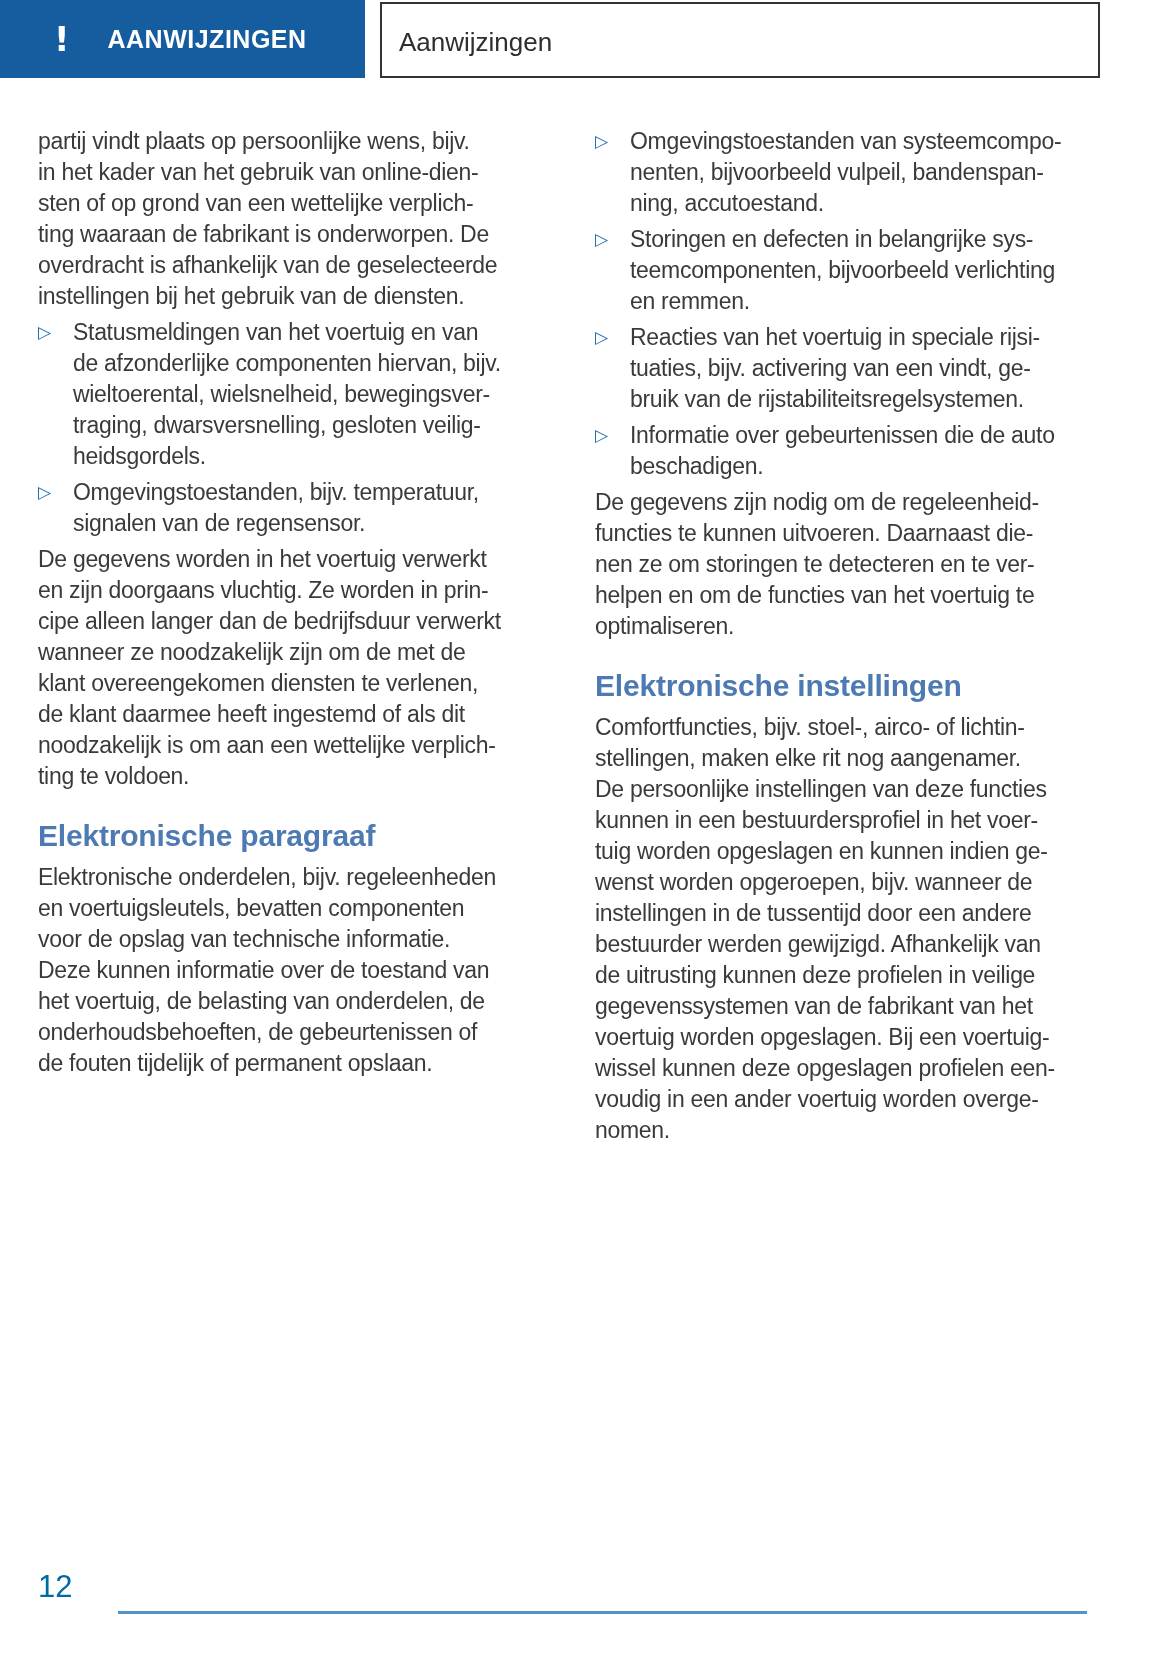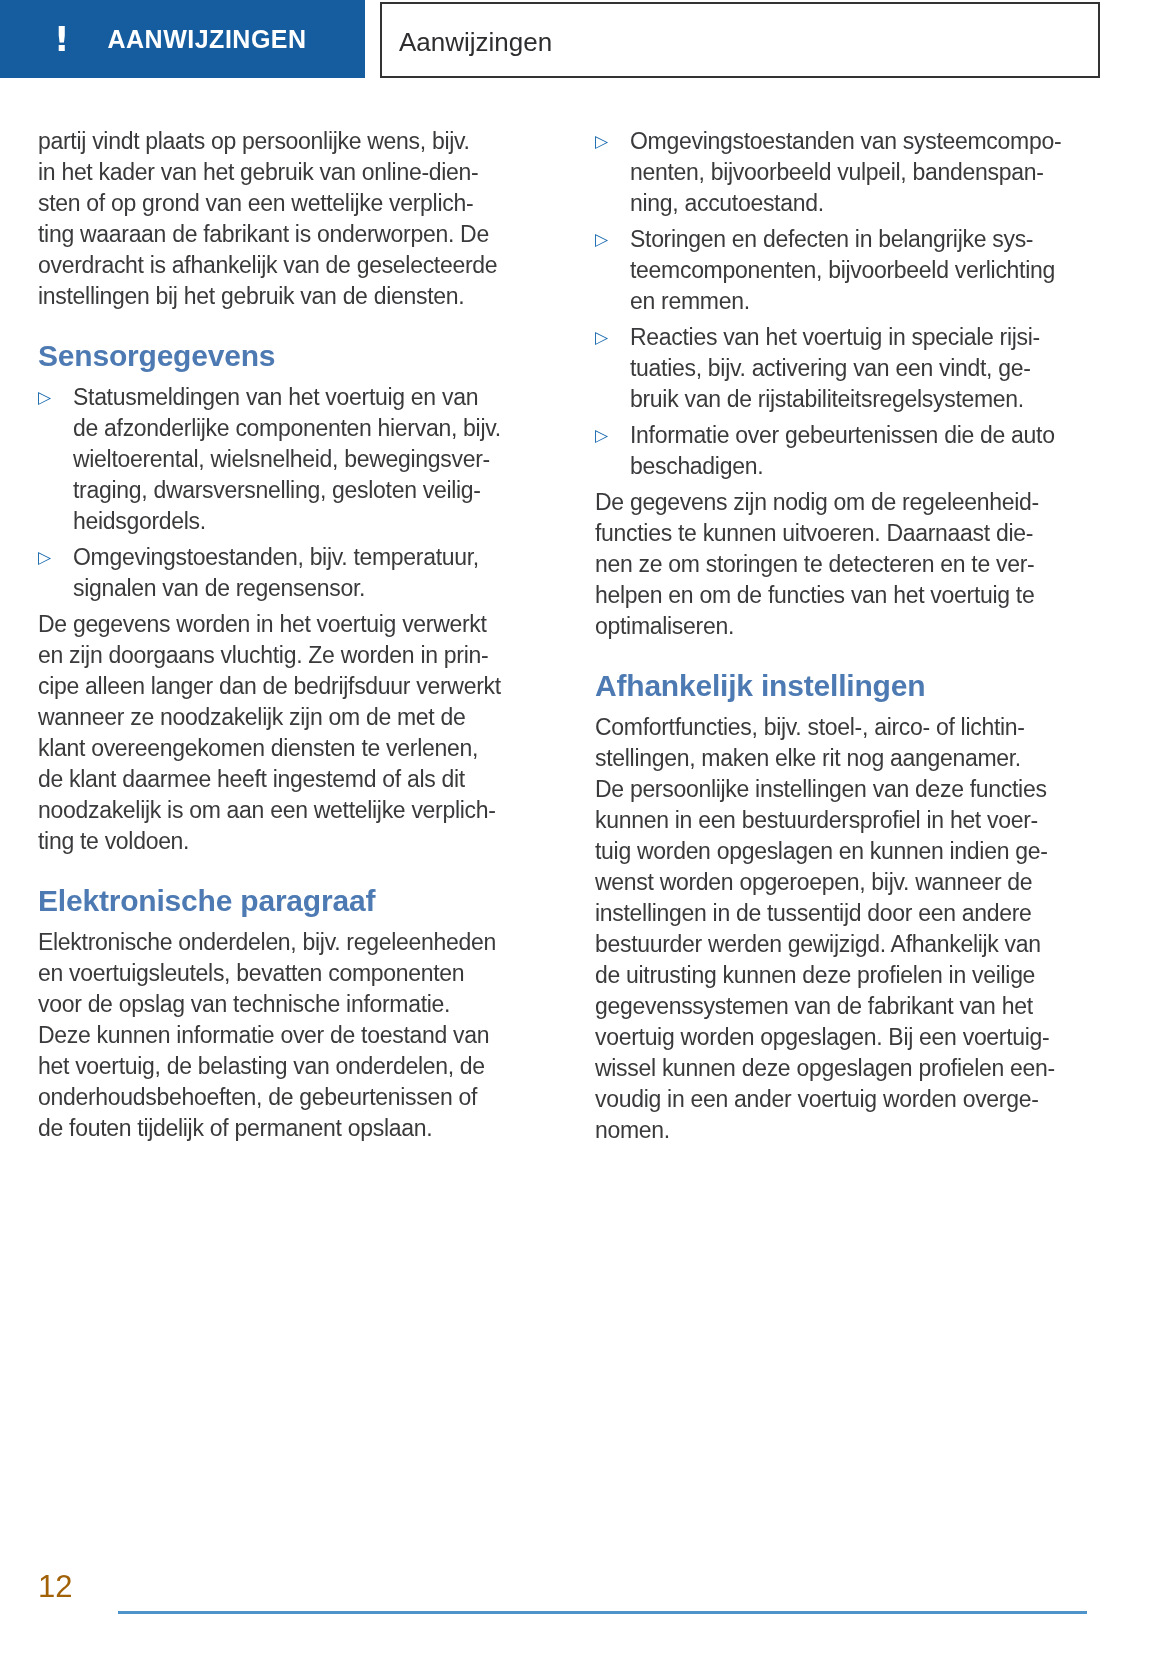--- a/index.html
+++ b/index.html
@@ -142,7 +142,6 @@
 ting waaraan de fabrikant is onderworpen. De
 overdracht is afhankelijk van de geselecteerde
 instellingen bij het gebruik van de diensten.</p>
-      <h2>Sensorgegevens</h2>
       <ul>
         <li>
           <span class="tri">▷</span>

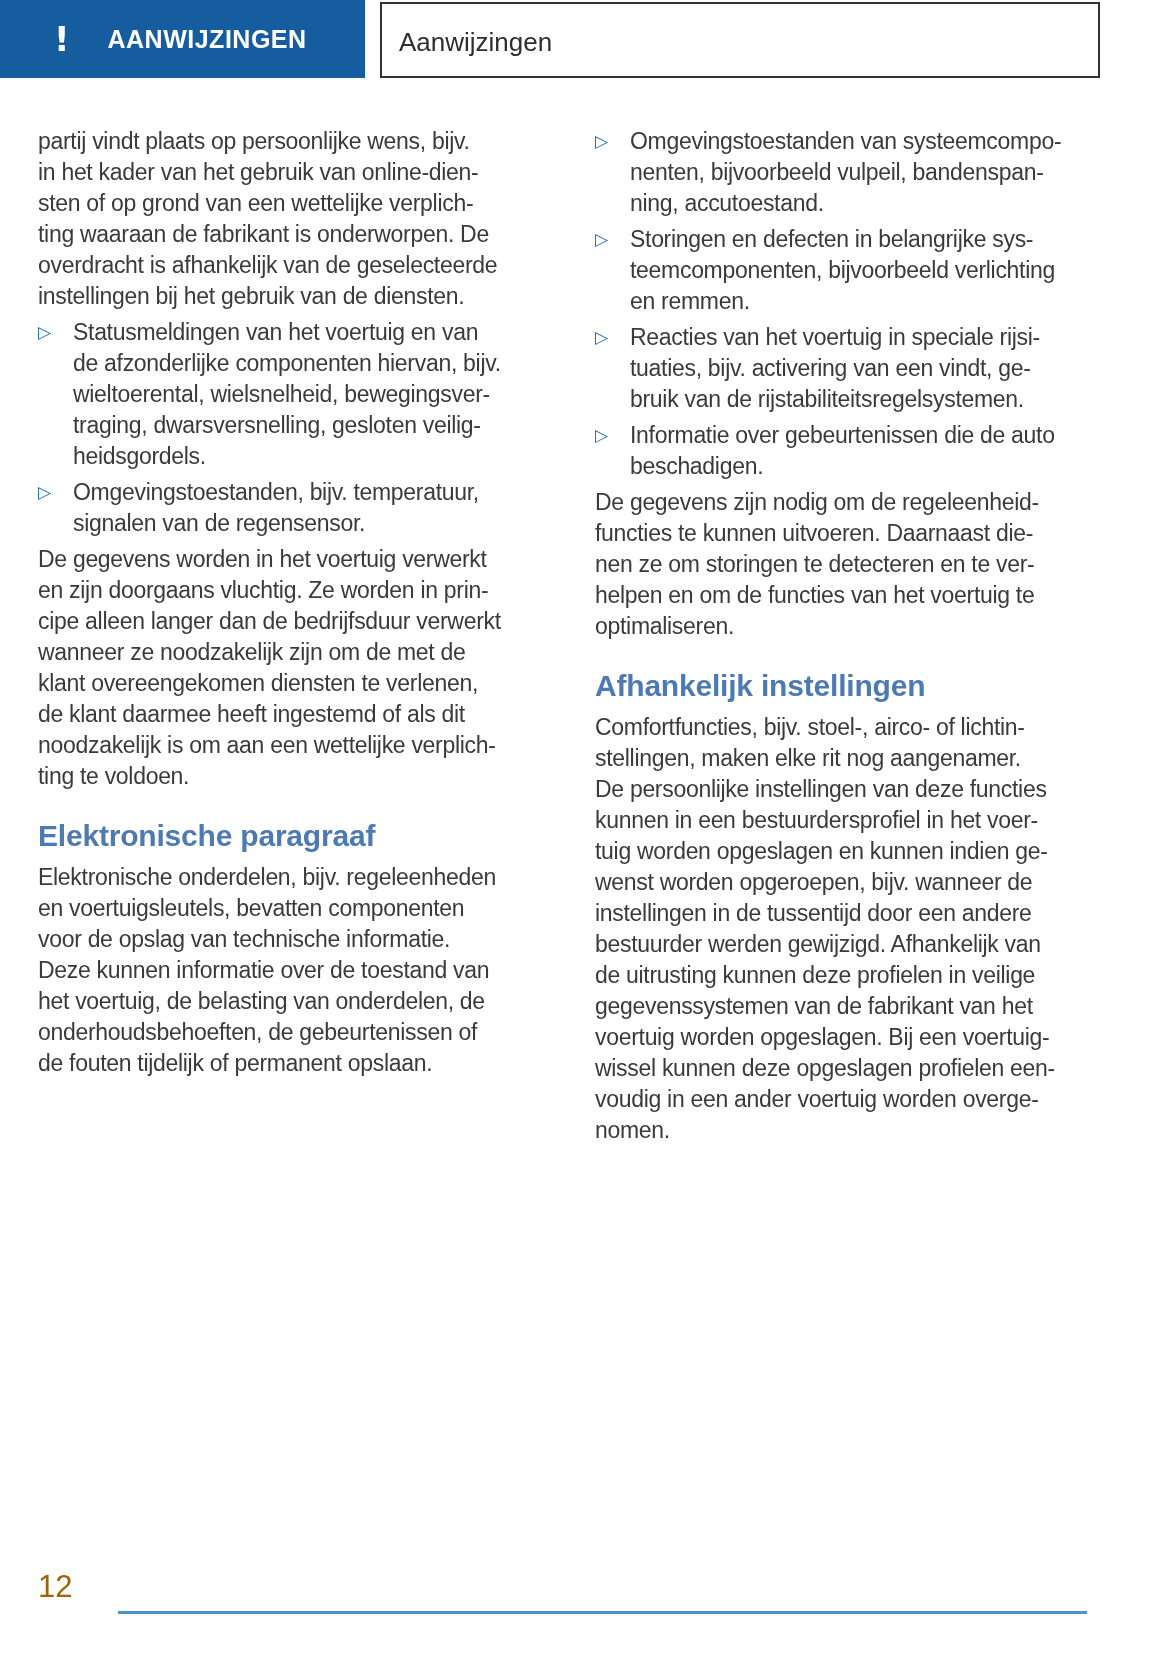--- a/index.html
+++ b/index.html
@@ -206,7 +206,7 @@
 nen ze om storingen te detecteren en te ver-
 helpen en om de functies van het voertuig te
 optimaliseren.</p>
-      <h2>Afhankelijk instellingen</h2>
+      <h2>Elektronische instellingen</h2>
       <p>Comfortfuncties, bijv. stoel-, airco- of lichtin-
 stellingen, maken elke rit nog aangenamer.
 De persoonlijke instellingen van deze functies

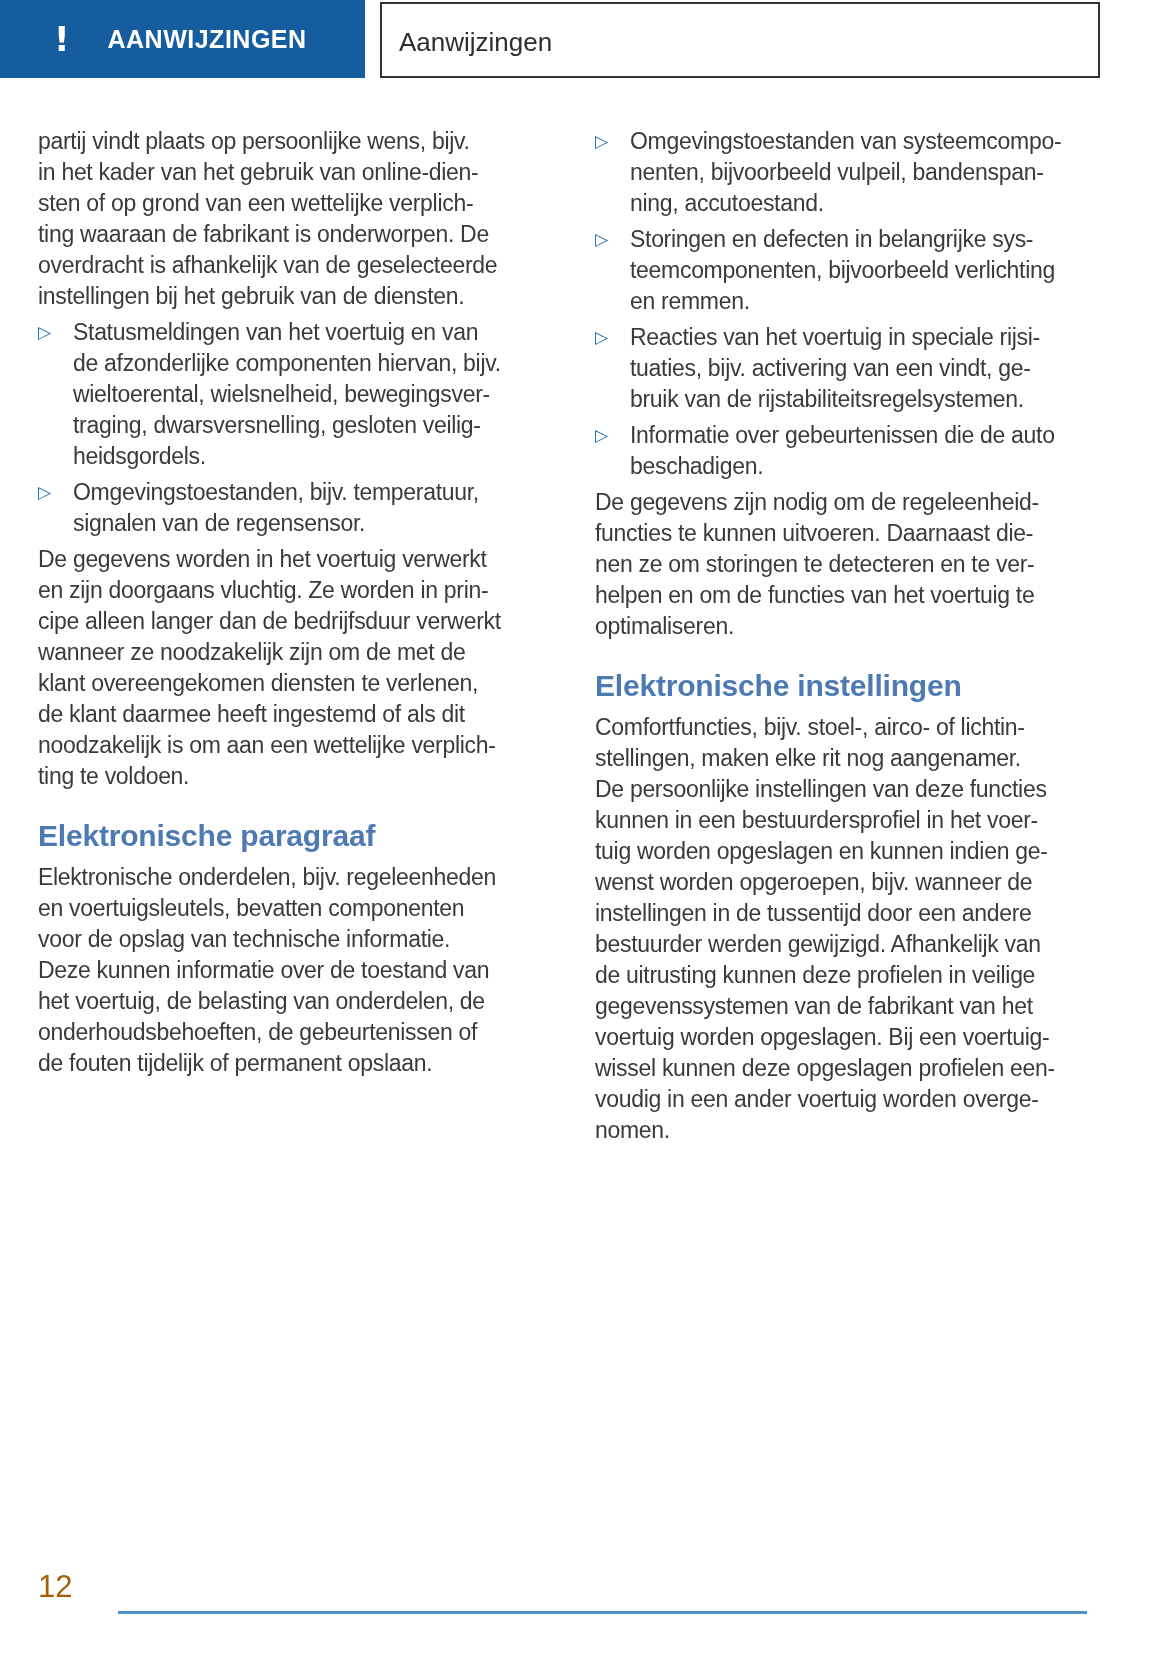--- a/index.html
+++ b/index.html
@@ -111,7 +111,7 @@
     left: 38px; top: 1570px;
     font-size: 31px;
     line-height: 34px;
-    color: #a16207;
+    color: #0369a1;
   }
   .footer-rule {
     position: absolute;

